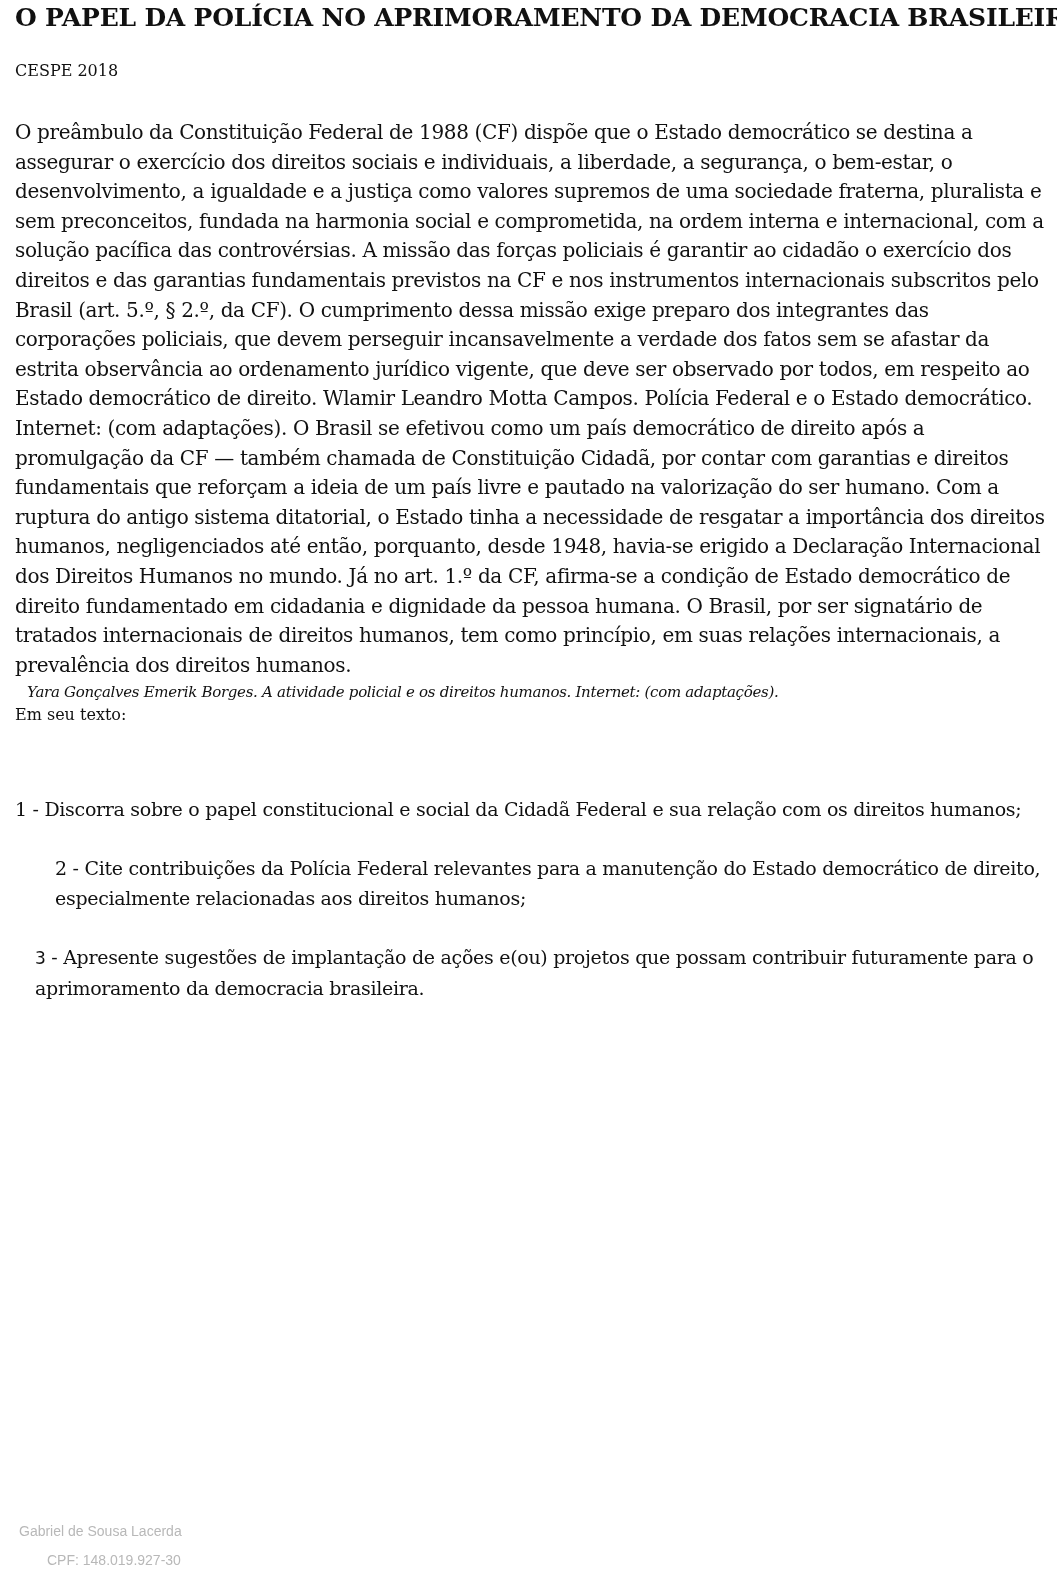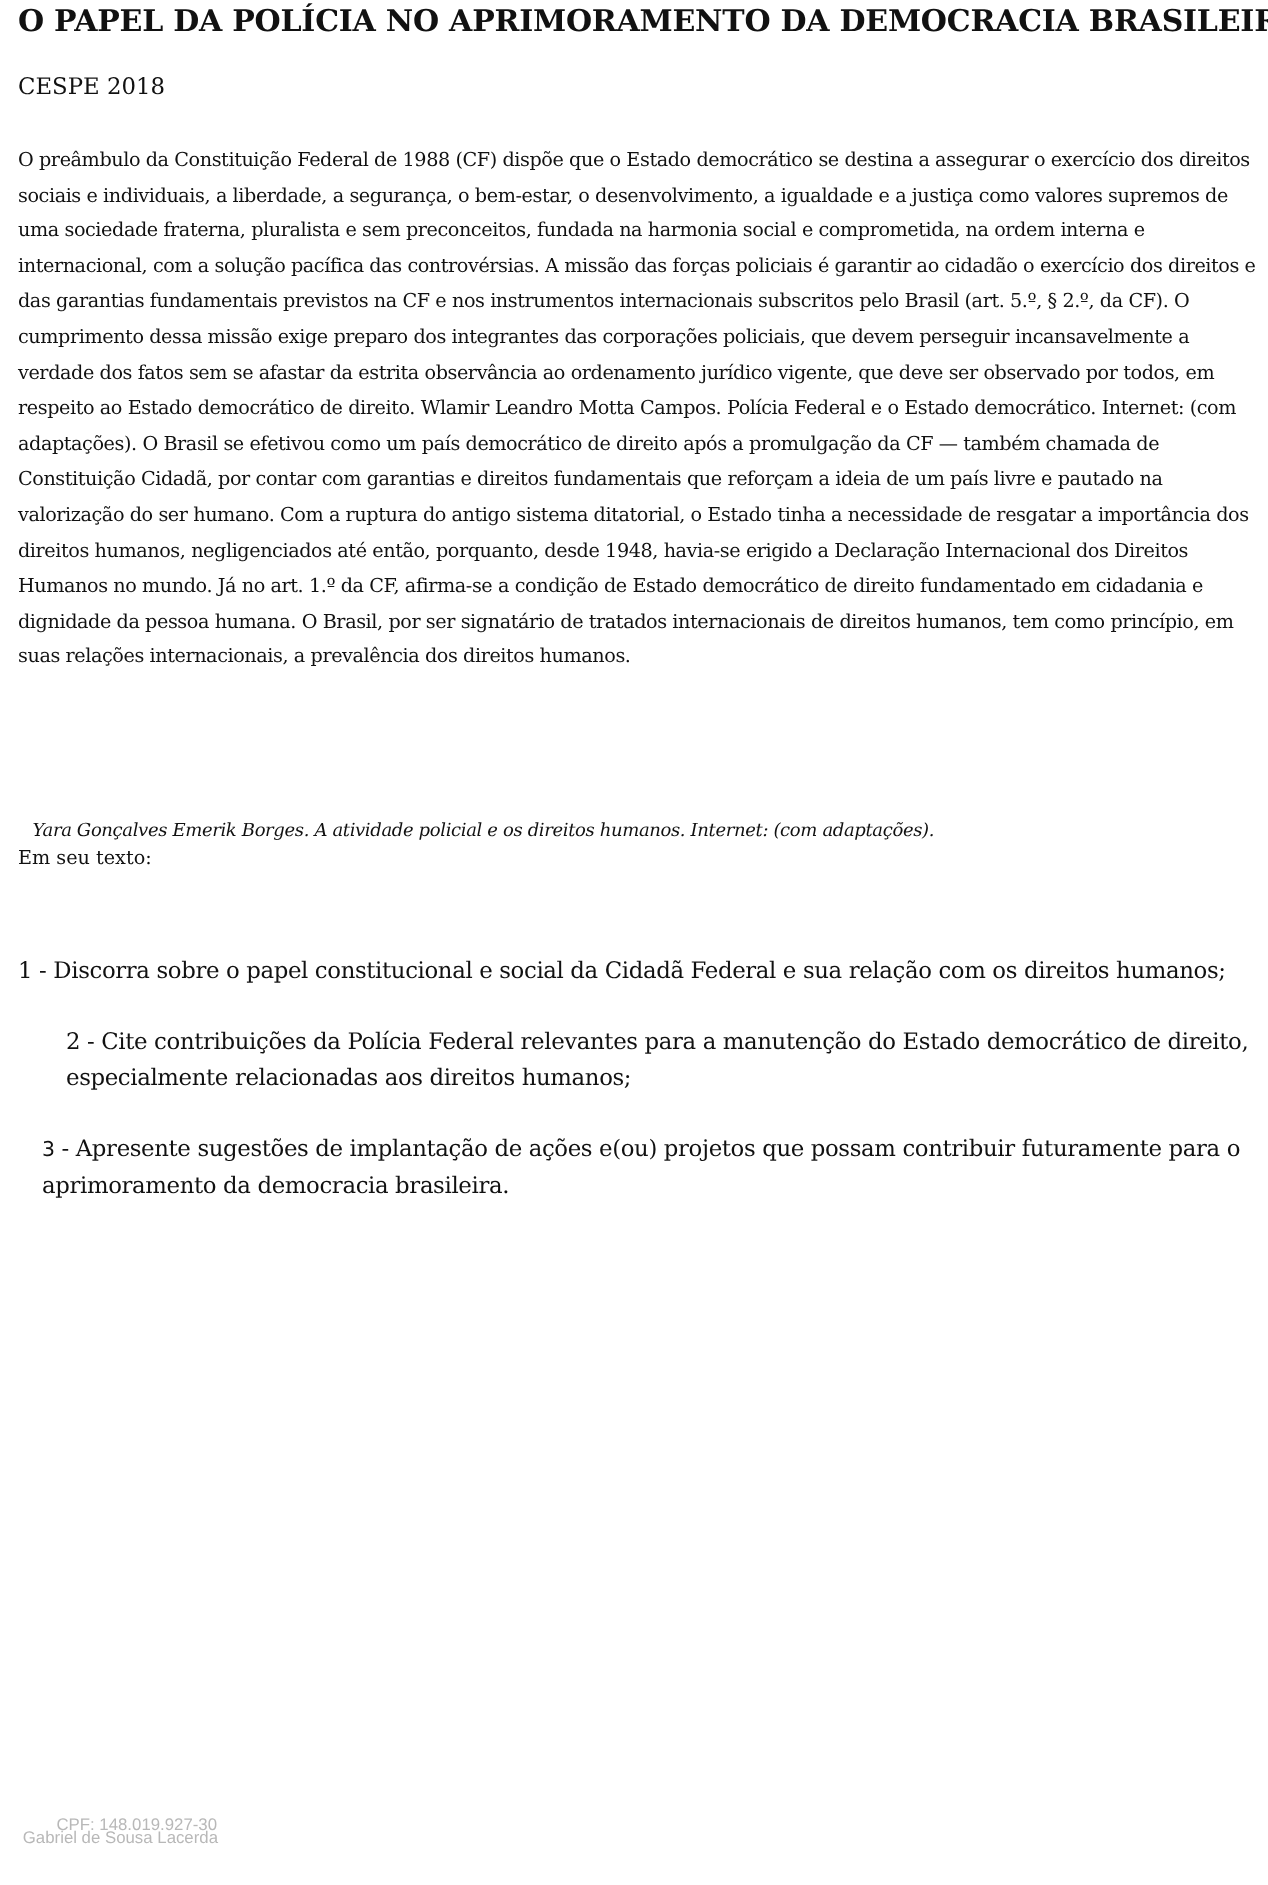--- a/index.html
+++ b/index.html
@@ -6,7 +6,7 @@
     body { width: 1057px; height: 1571px; position: relative; overflow: hidden; color: #111; }
     .page { position: absolute; left: 15px; top: 0; width: 1040px; font-family: "DejaVu Serif", "Liberation Serif", serif; }
     .title { position: absolute; top: 3px; left: 0; font-size: 25px; font-weight: bold; white-space: nowrap; letter-spacing: -0.2px; }
-    .subtitle { position: absolute; top: 61px; left: 0; font-size: 19px; white-space: nowrap; }
+    .subtitle { position: absolute; top: 61px; left: 0; font-size: 16px; white-space: nowrap; }
     .body-text { position: absolute; top: 118px; left: 0; width: 1040px; font-size: 16px; line-height: 29.6px; letter-spacing: -0.35px; }
     .citation { position: absolute; top: 683px; left: 12px; font-size: 15px; font-style: italic; white-space: nowrap; letter-spacing: -0.3px; }
     .prompt { position: absolute; top: 705px; left: 0; font-size: 16px; }

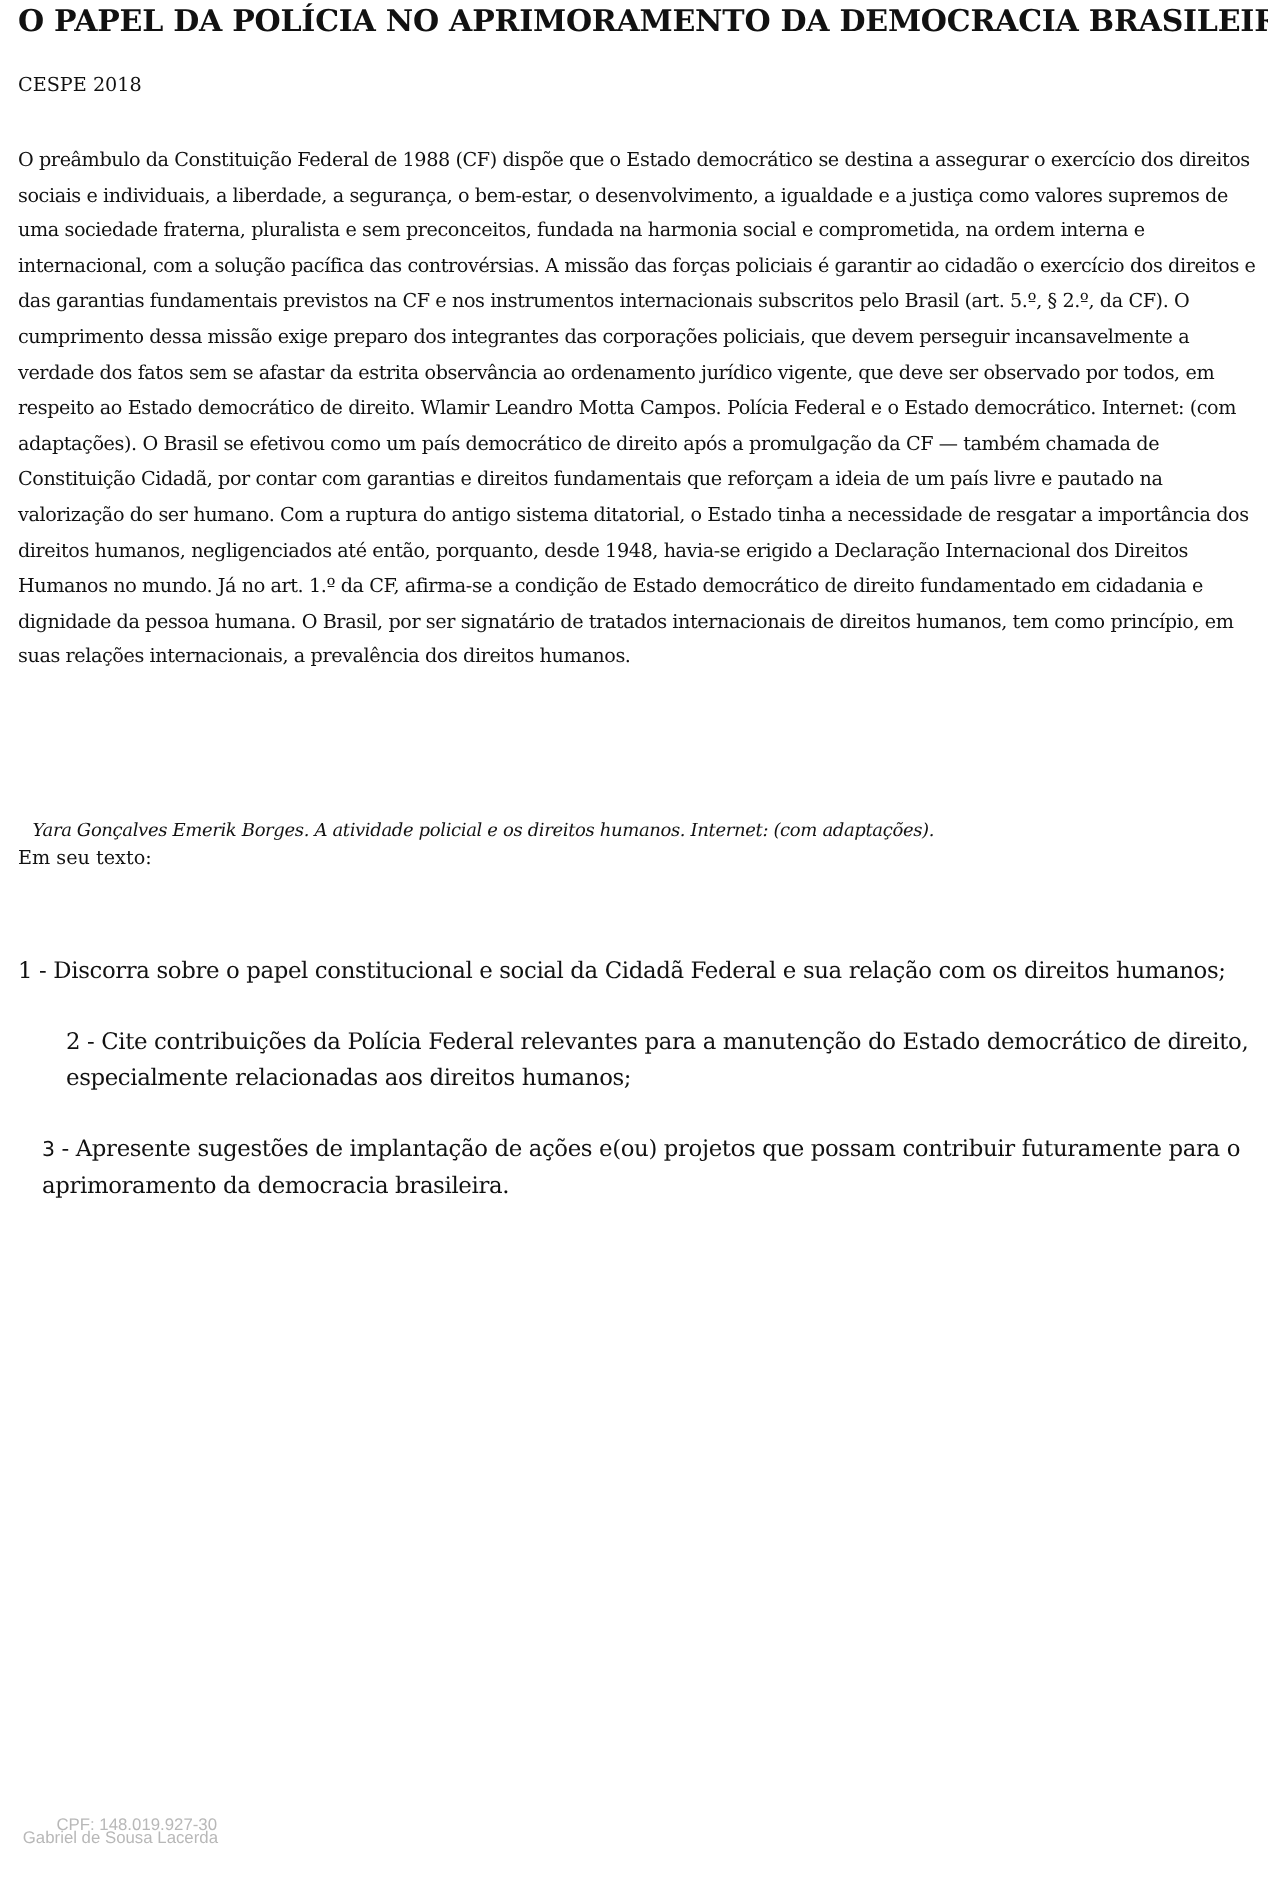--- a/index.html
+++ b/index.html
@@ -7,7 +7,7 @@
     .page { position: absolute; left: 15px; top: 0; width: 1040px; font-family: "DejaVu Serif", "Liberation Serif", serif; }
     .title { position: absolute; top: 3px; left: 0; font-size: 25px; font-weight: bold; white-space: nowrap; letter-spacing: -0.2px; }
     .subtitle { position: absolute; top: 61px; left: 0; font-size: 16px; white-space: nowrap; }
-    .body-text { position: absolute; top: 118px; left: 0; width: 1040px; font-size: 16px; line-height: 29.6px; letter-spacing: -0.35px; }
+    .body-text { position: absolute; top: 118px; left: 0; width: 1040px; font-size: 20px; line-height: 29.6px; letter-spacing: -0.35px; }
     .citation { position: absolute; top: 683px; left: 12px; font-size: 15px; font-style: italic; white-space: nowrap; letter-spacing: -0.3px; }
     .prompt { position: absolute; top: 705px; left: 0; font-size: 16px; }
     .q { position: absolute; left: 0; width: 1040px; font-size: 19px; line-height: 29.6px; letter-spacing: -0.3px; }

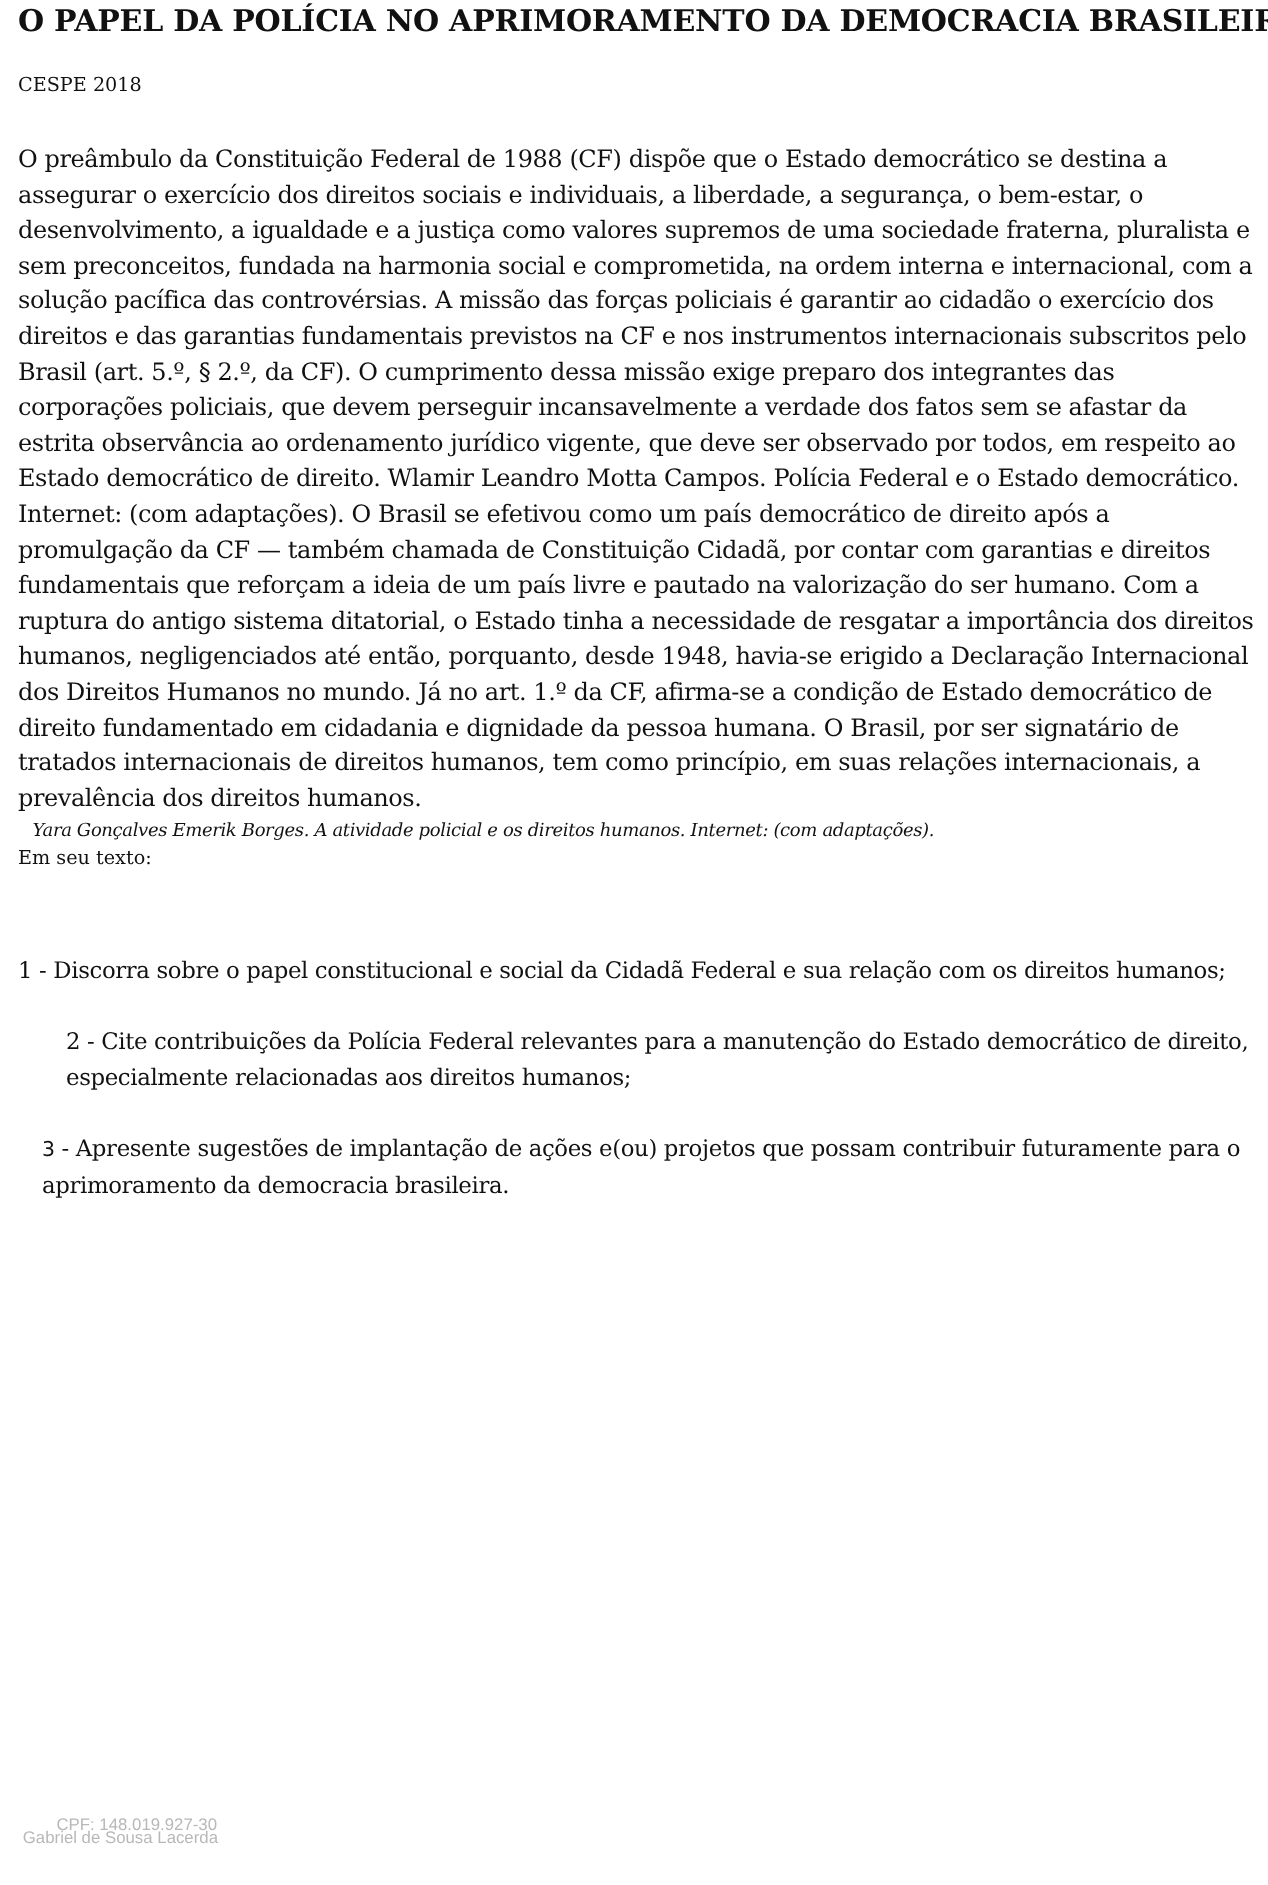--- a/index.html
+++ b/index.html
@@ -17,7 +17,7 @@
     .q .num { font-family: "DejaVu Sans", "Liberation Sans", sans-serif; font-size: 17px; }
     .footer { position: absolute; left: 0; font-family: "Liberation Sans", sans-serif; font-size: 14px; color: #b8b8b8; white-space: nowrap; margin-left: 19px; }
     .footer.name { top: 1523px; }
-    .footer.cpf { top: 1512px; padding-left: 28px; }
+    .footer.cpf { top: 1552px; padding-left: 28px; }
   </style>
 </head>
 <body>

